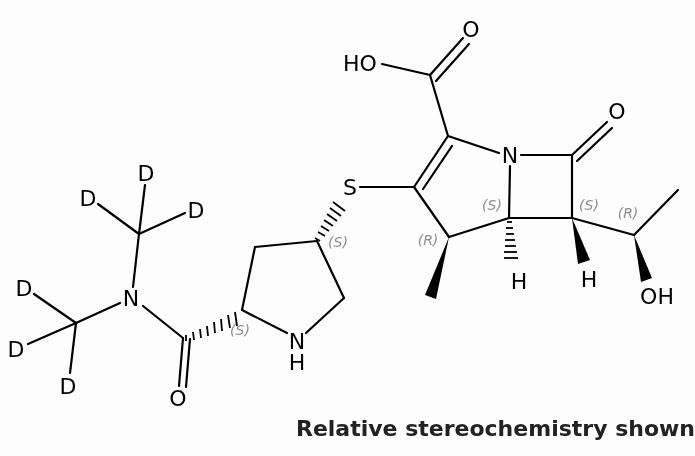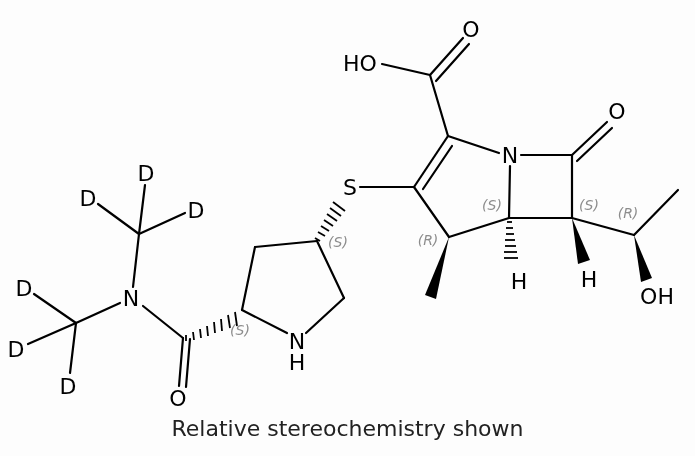--- a/index.html
+++ b/index.html
@@ -44,10 +44,11 @@
       left: 0;
       width: 695px;
       top: 416px;
-      text-align: center;
+      text-align: right;
       font-family: "DejaVu Sans", "Liberation Sans", sans-serif;
       font-size: 22px;
       color: #222;
+      font-weight: bold;
     }
   </style>
 </head>

